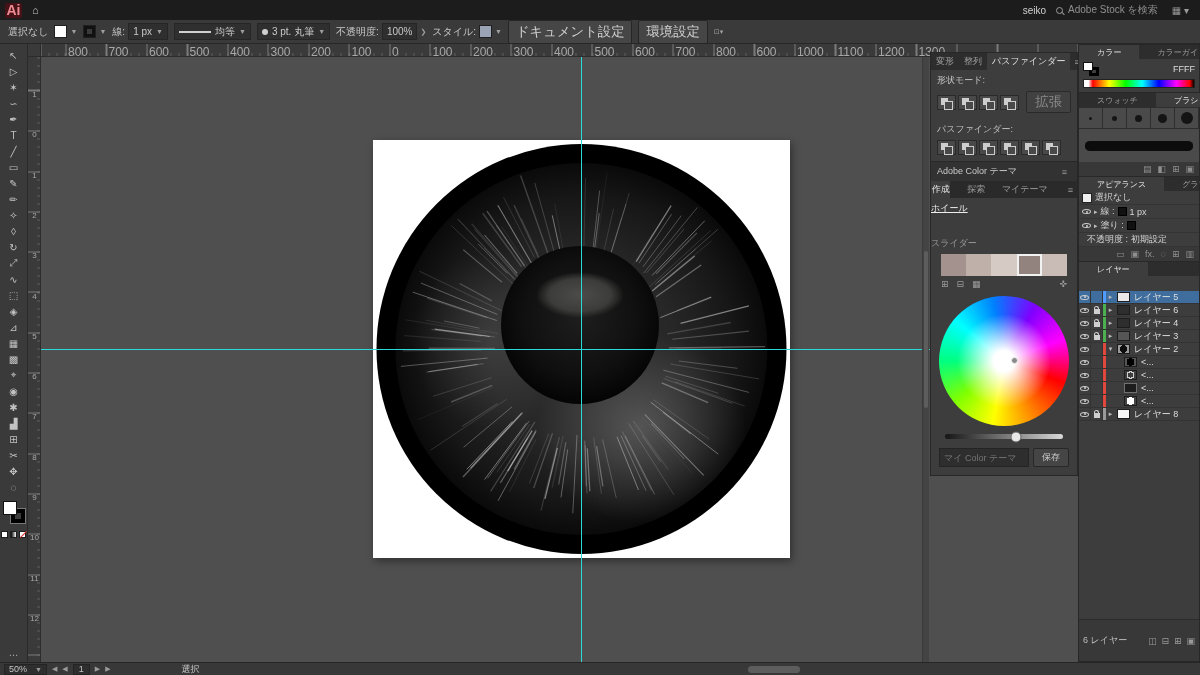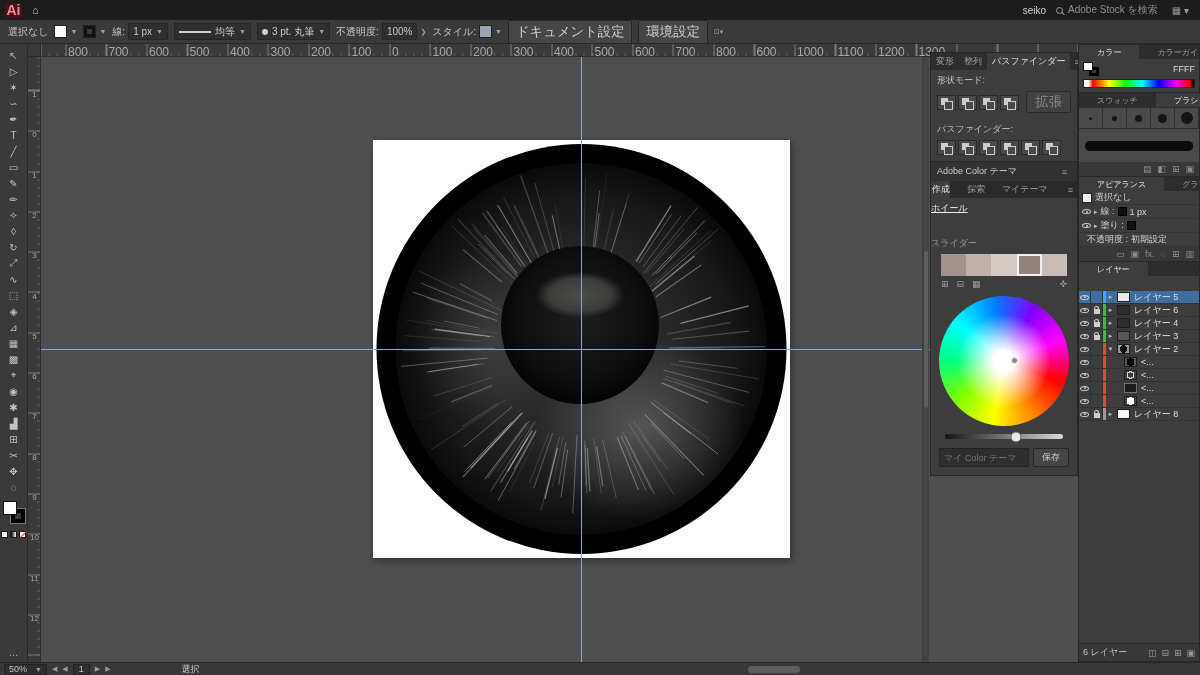--- a/index.html
+++ b/index.html
@@ -152,7 +152,7 @@
 .t-circle-white{background:radial-gradient(circle at 50% 50%,#fff 0 58%,#444 59%);}
 .lname{flex:1;overflow:hidden;white-space:nowrap;padding-left:2px;}
 .layers-spacer{flex:1;background:#3d3d3d;}
-.layers-footer{display:flex;align-items:center;gap:5px;border-top:1px solid #2c2c2c;padding:2px 4px;color:#bdbdbd;background:#383838;}
+.layers-footer{display:flex;align-items:center;gap:5px;border-top:1px solid #2c2c2c;padding:14px 4px;color:#bdbdbd;background:#383838;}
 .layers-footer .fico{color:#9a9a9a;}
 .layers-footer .grow{flex:1;}
 

